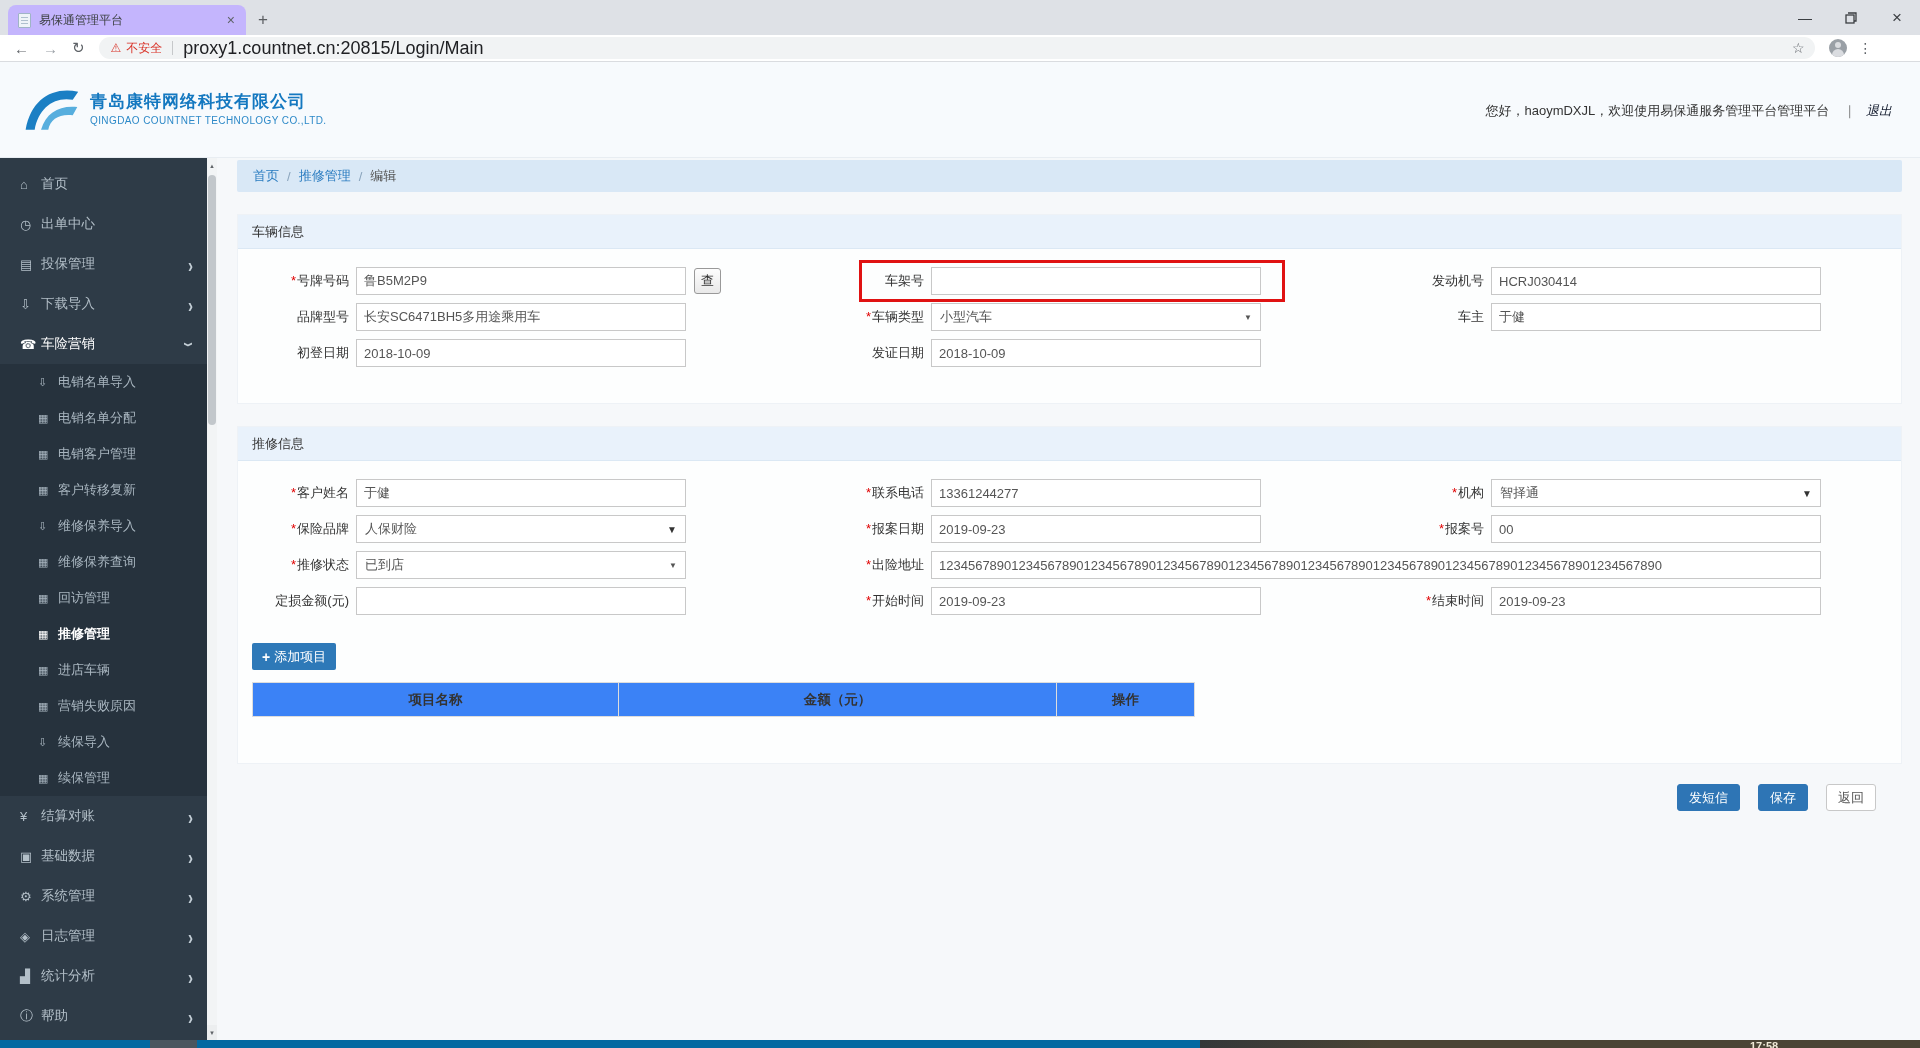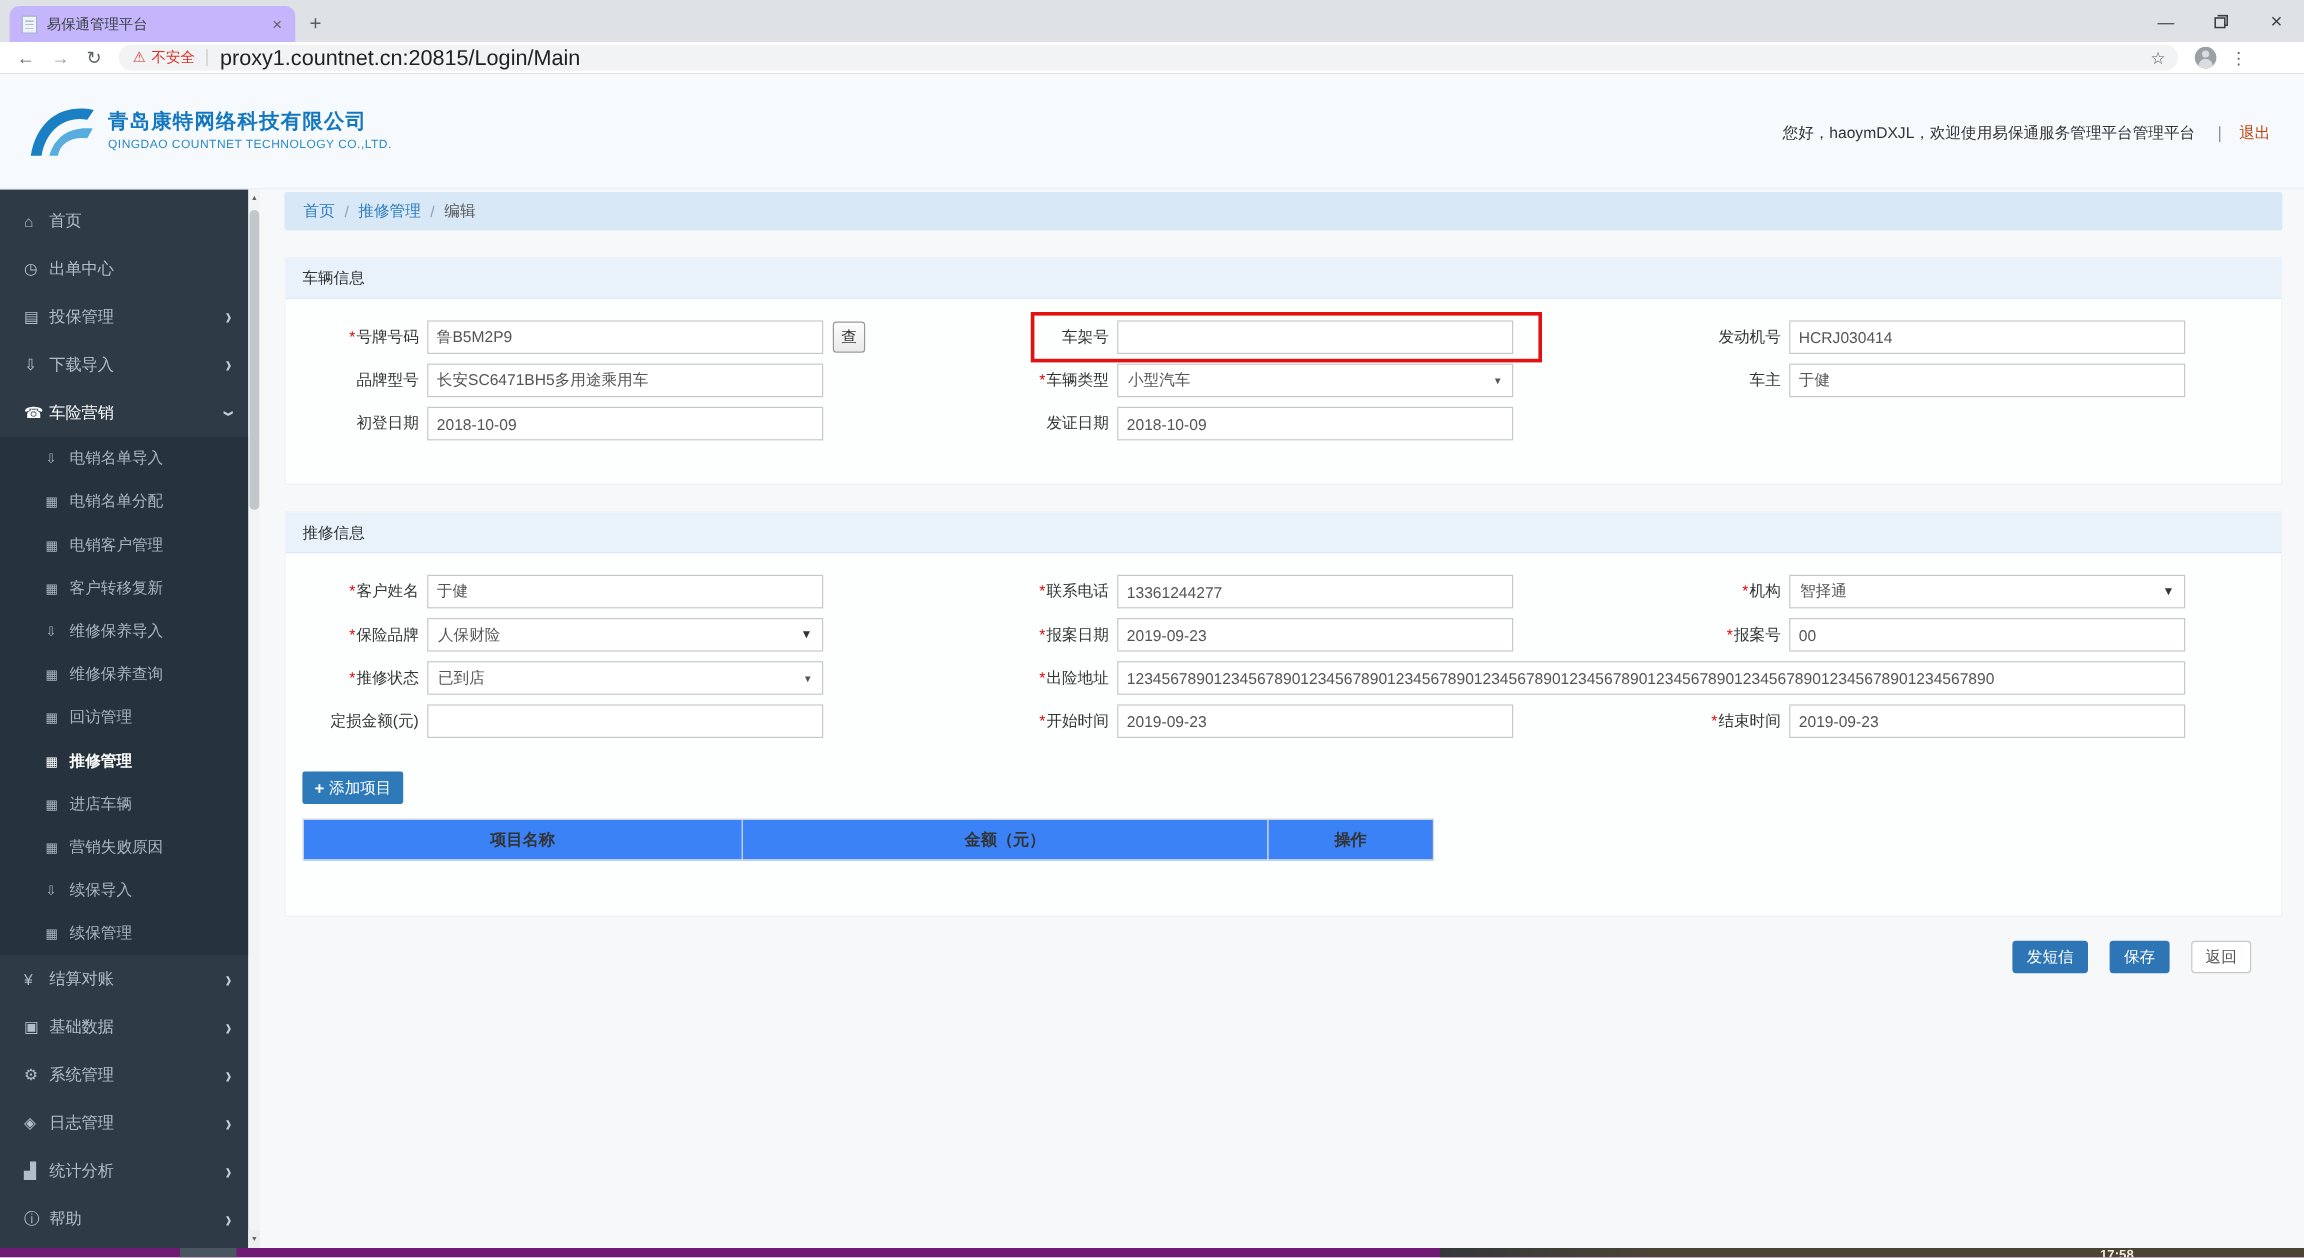--- a/index.html
+++ b/index.html
@@ -51,7 +51,7 @@
   .header-right { position:absolute; right:28px; top:40px; font-size:13px; color:#333;
     display:flex; align-items:center; }
   .header-right .divider { margin:0 10px 0 14px; color:#666; }
-  .logout-link { color:#c2410c; cursor:pointer; }
+  .logout-link { color:#0f172a; cursor:pointer;font-style:italic; }
 
   
   .sidebar { position:absolute; left:0; top:158px; width:207px; height:882px;

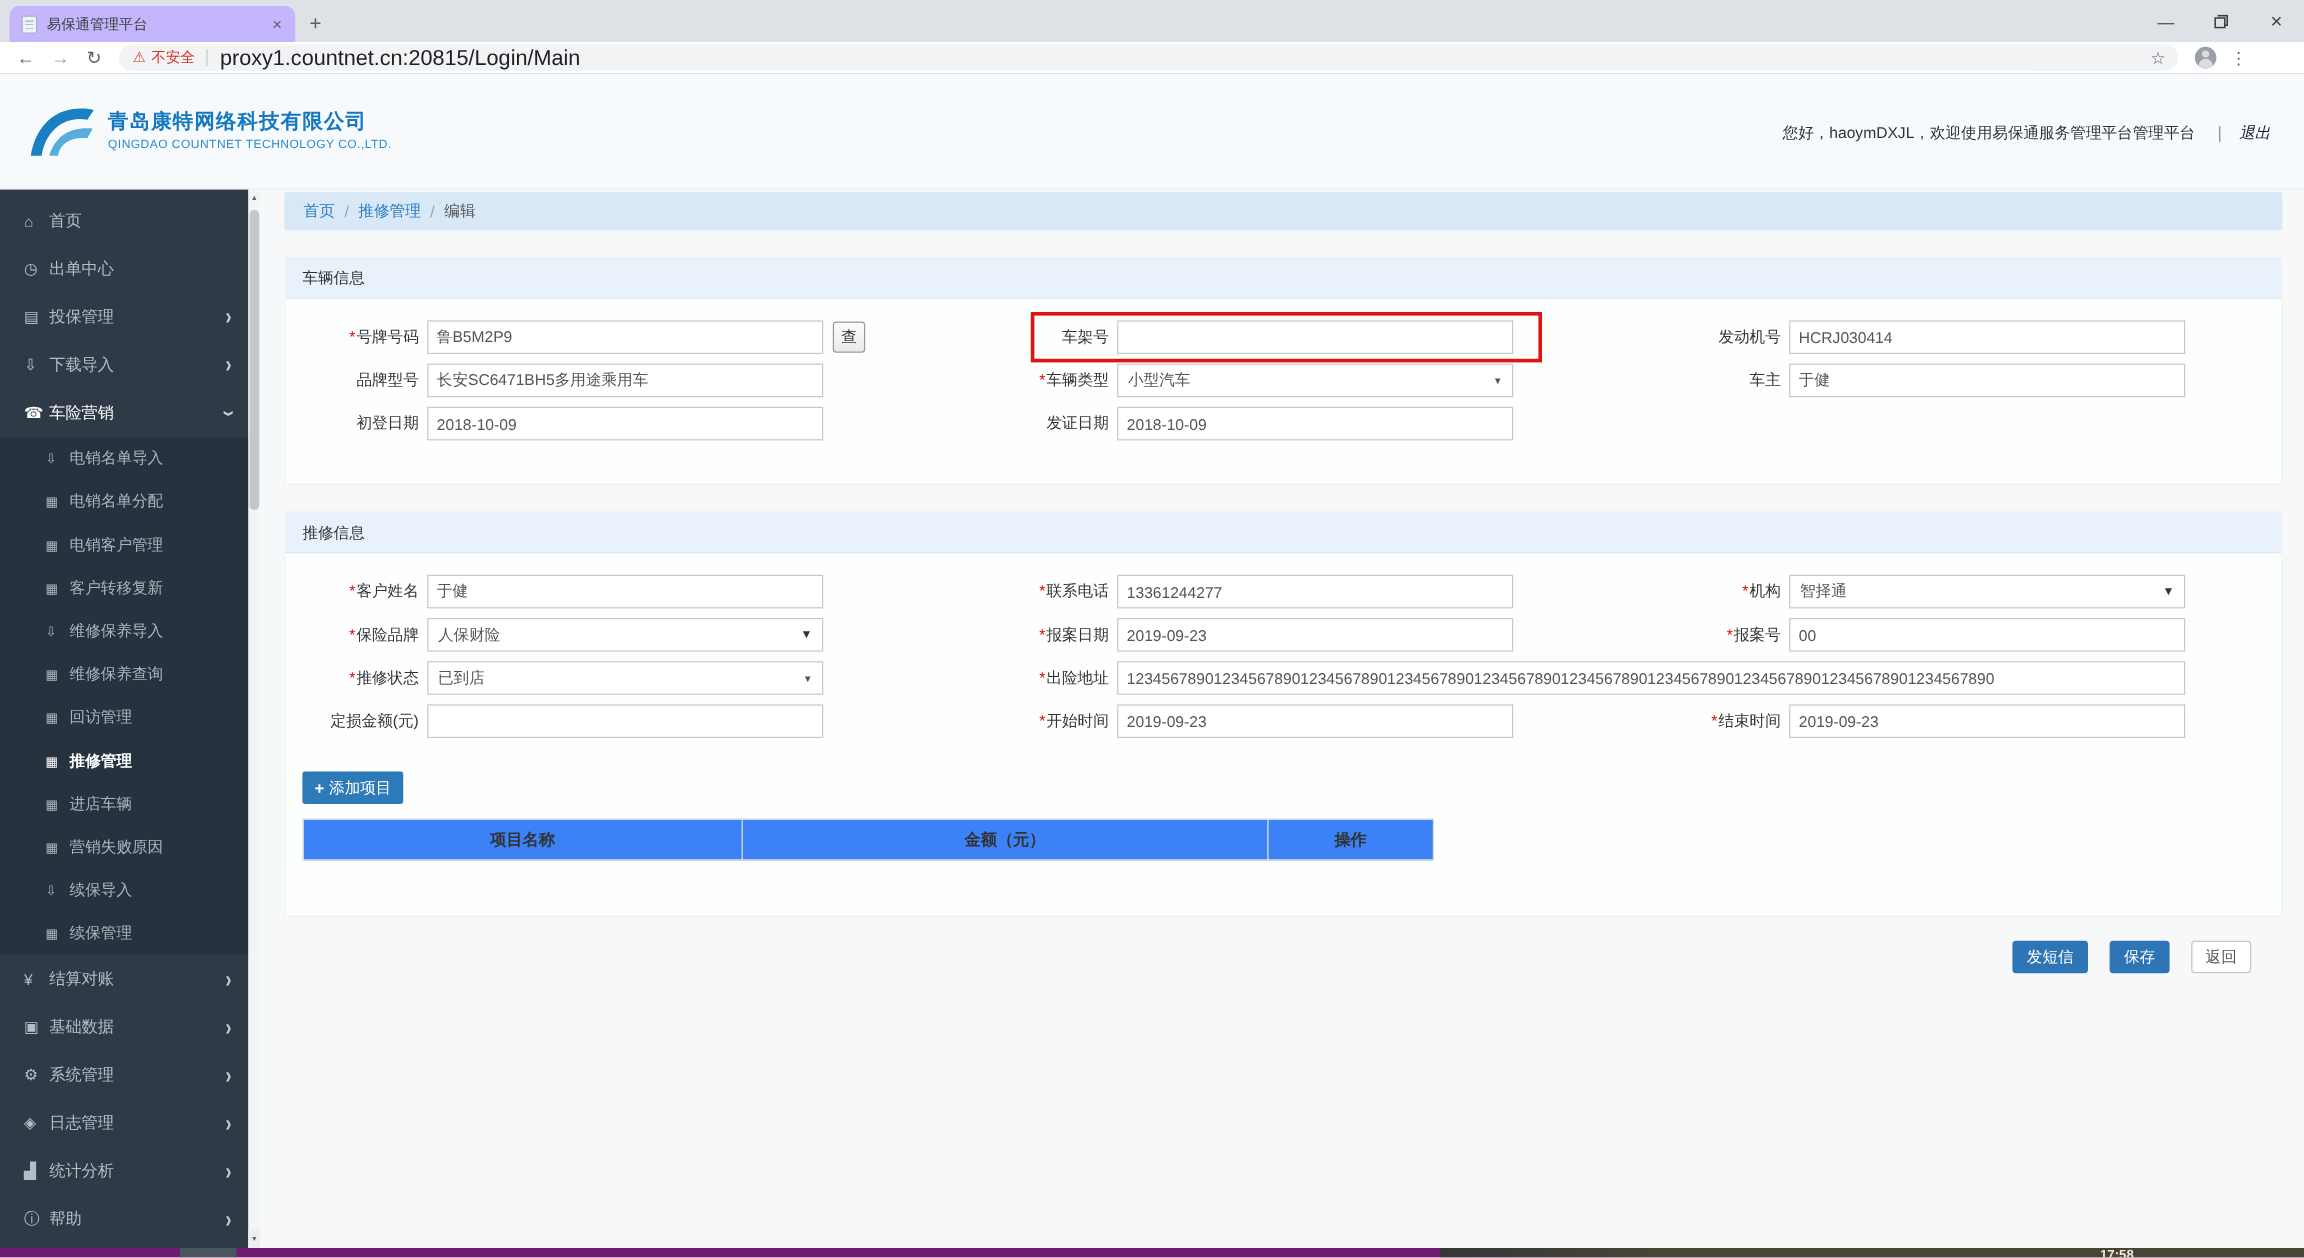--- a/index.html
+++ b/index.html
@@ -120,7 +120,7 @@
 
   
   .bottomstrip { position:absolute; left:0; top:1040px; width:1920px; height:8px;
-    background:#701a75; overflow:hidden; }
+    background:#0369a1; overflow:hidden; }
   .bs-thumb { position:absolute; left:150px; top:0; width:47px; height:8px; background:#4a565f; }
   .bs-task { position:absolute; left:1200px; top:0; width:720px; height:8px;
     background:linear-gradient(90deg,#343739,#4a4435 25%,#4a4435); }

